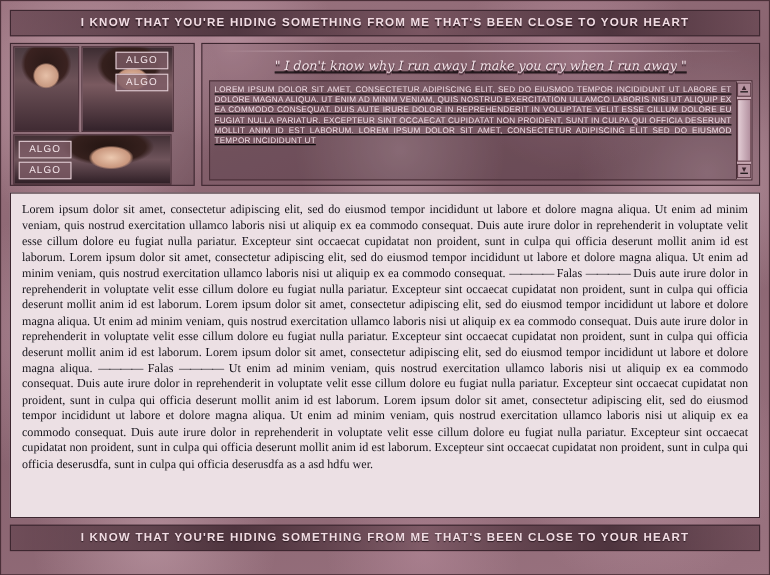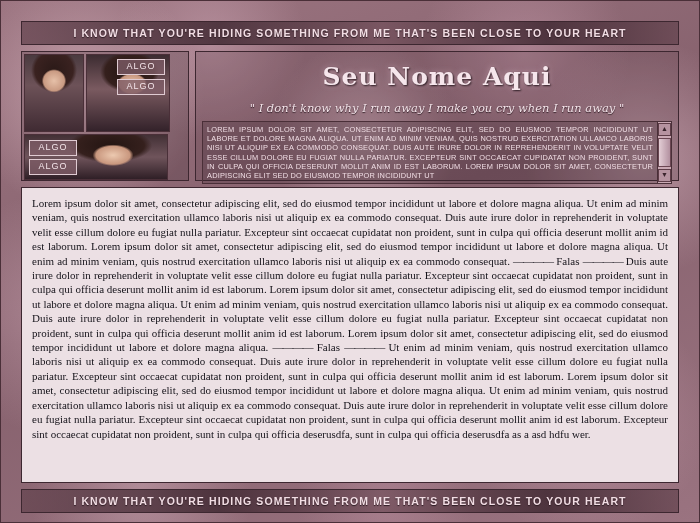--- a/index.html
+++ b/index.html
@@ -20,7 +20,7 @@
     width: 700px;
     height: 523px;
     box-sizing: border-box;
-    padding: 20px;
+    padding: 8px;
     background-color: #8b6872;
     background-image:
       radial-gradient(circle at 12% 18%, rgba(235,200,210,0.55) 0%, rgba(150,105,120,0.0) 16%),

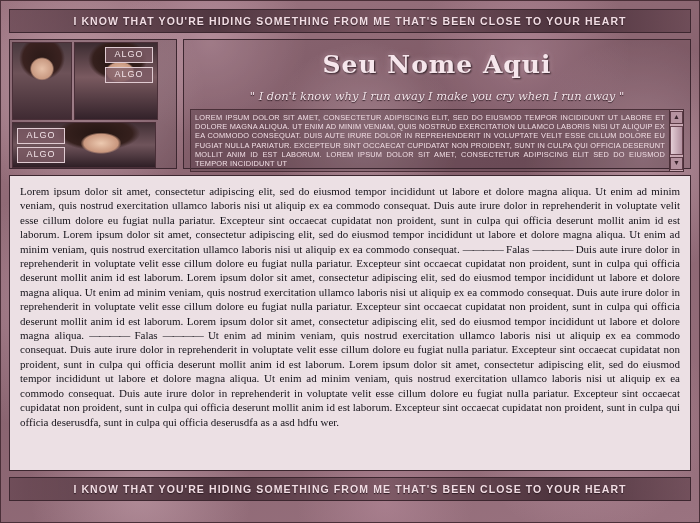--- a/index.html
+++ b/index.html
@@ -65,6 +65,7 @@
     display: flex;
     margin-top: 6px;
     height: 130px;
+    text-decoration: underline;
   }
 
   .left-panel {

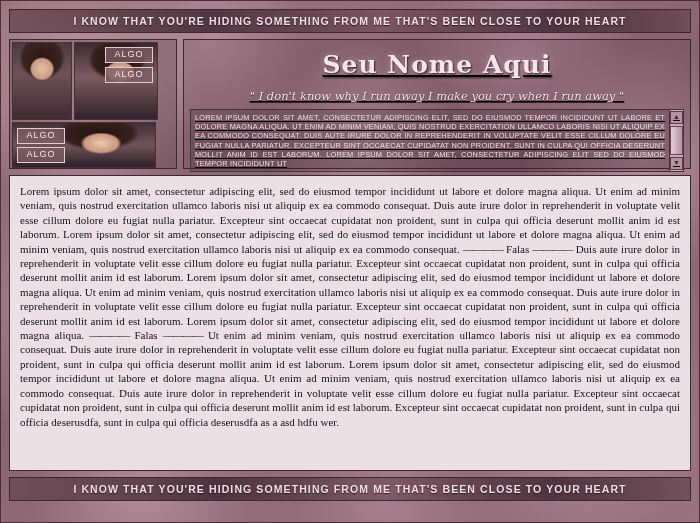--- a/index.html
+++ b/index.html
@@ -275,7 +275,6 @@
     </div>
 
     <div class="right-panel">
-      <div class="site-title">Seu Nome Aqui</div>
       <div class="title-rule"></div>
       <div class="tagline">" I don't know why I run away I make you cry when I run away "</div>
 

